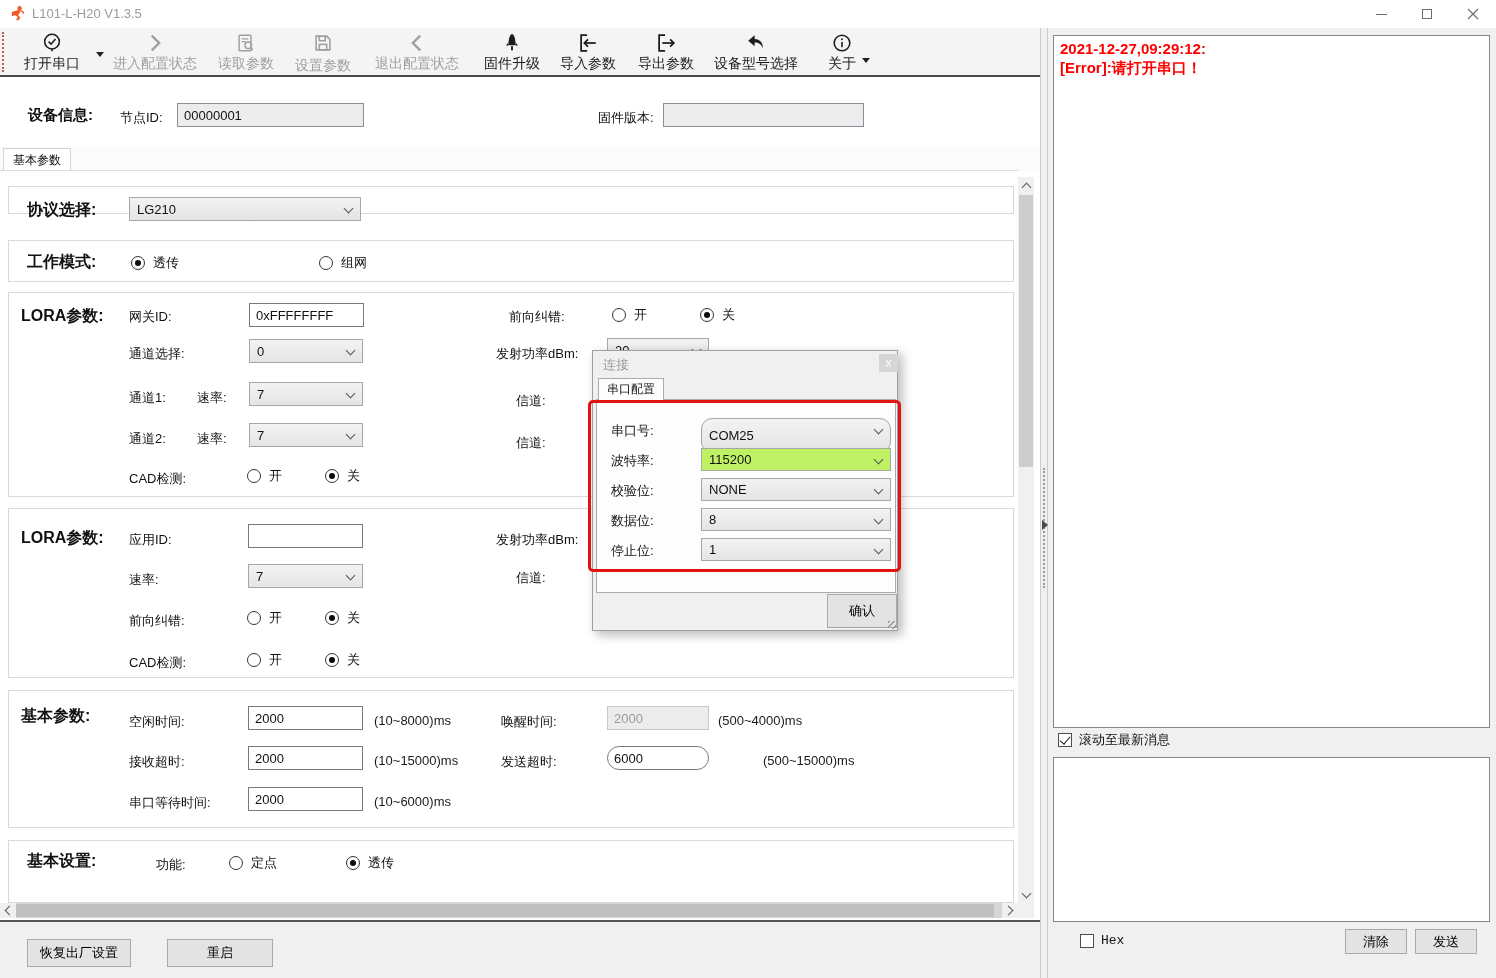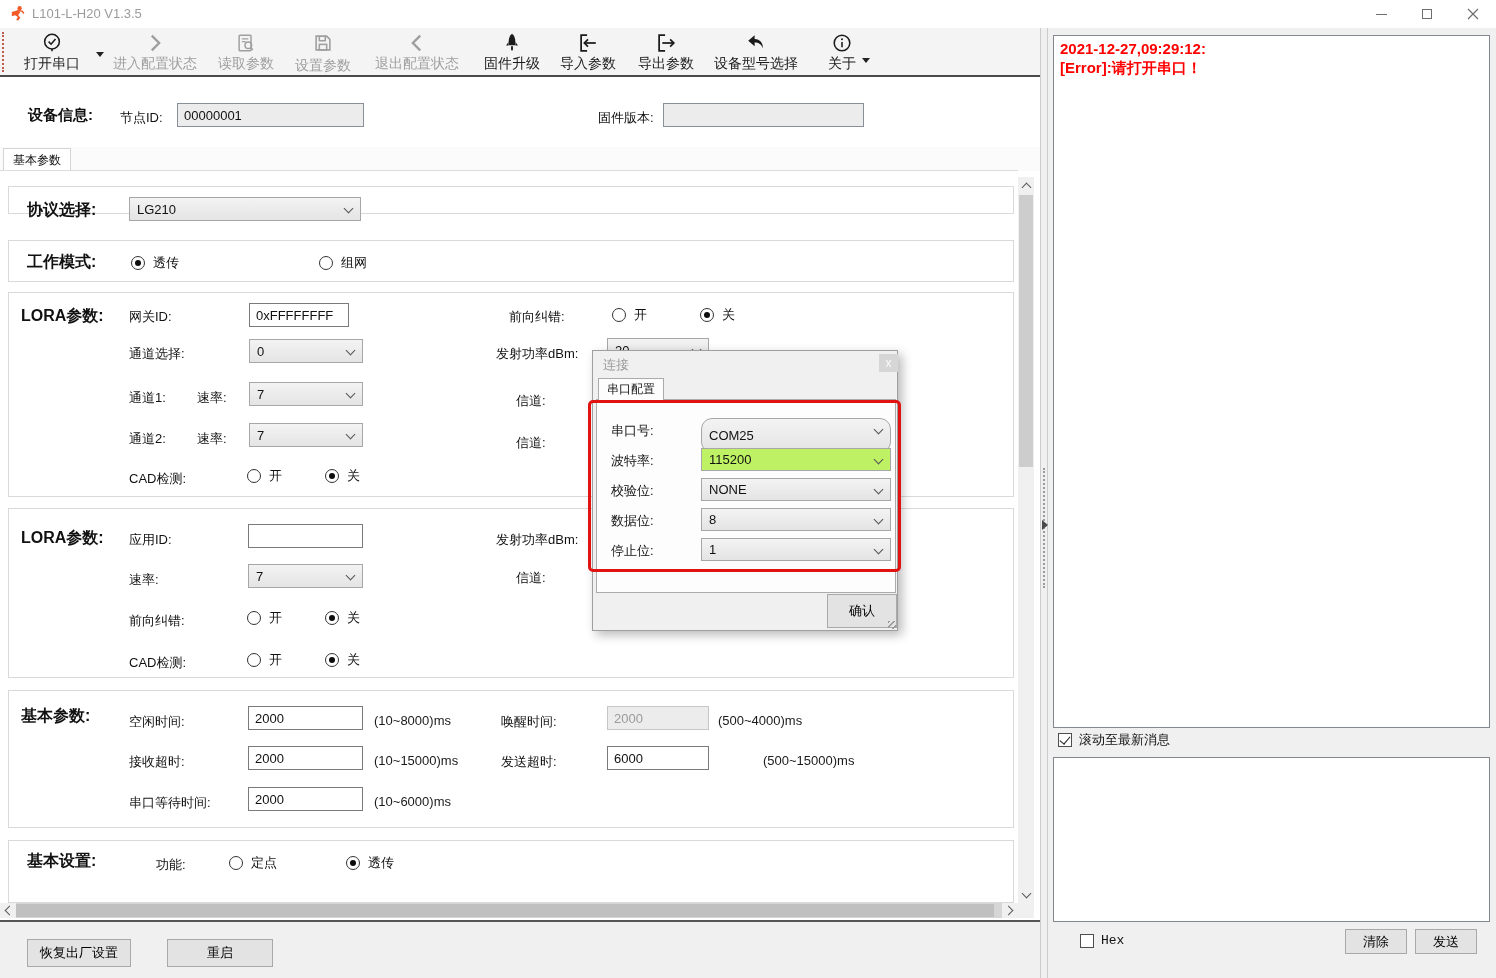--- a/index.html
+++ b/index.html
@@ -275,7 +275,7 @@
     <span class="seclabel" style="left:12px; top:13px;">LORA参数:</span>
 
     <span class="flabel" style="left:120px; top:15px;">网关ID:</span>
-    <input class="tinput" style="left: 240px; top: 10px; width: 100px;" value="0xFFFFFFFF">
+    <input class="tinput" style="left: 240px; top: 10px; width: 115px;" value="0xFFFFFFFF">
 
     <span class="flabel" style="left:500px; top:15px;">前向纠错:</span>
     <span class="radio" style="left:603px; top:13px;">

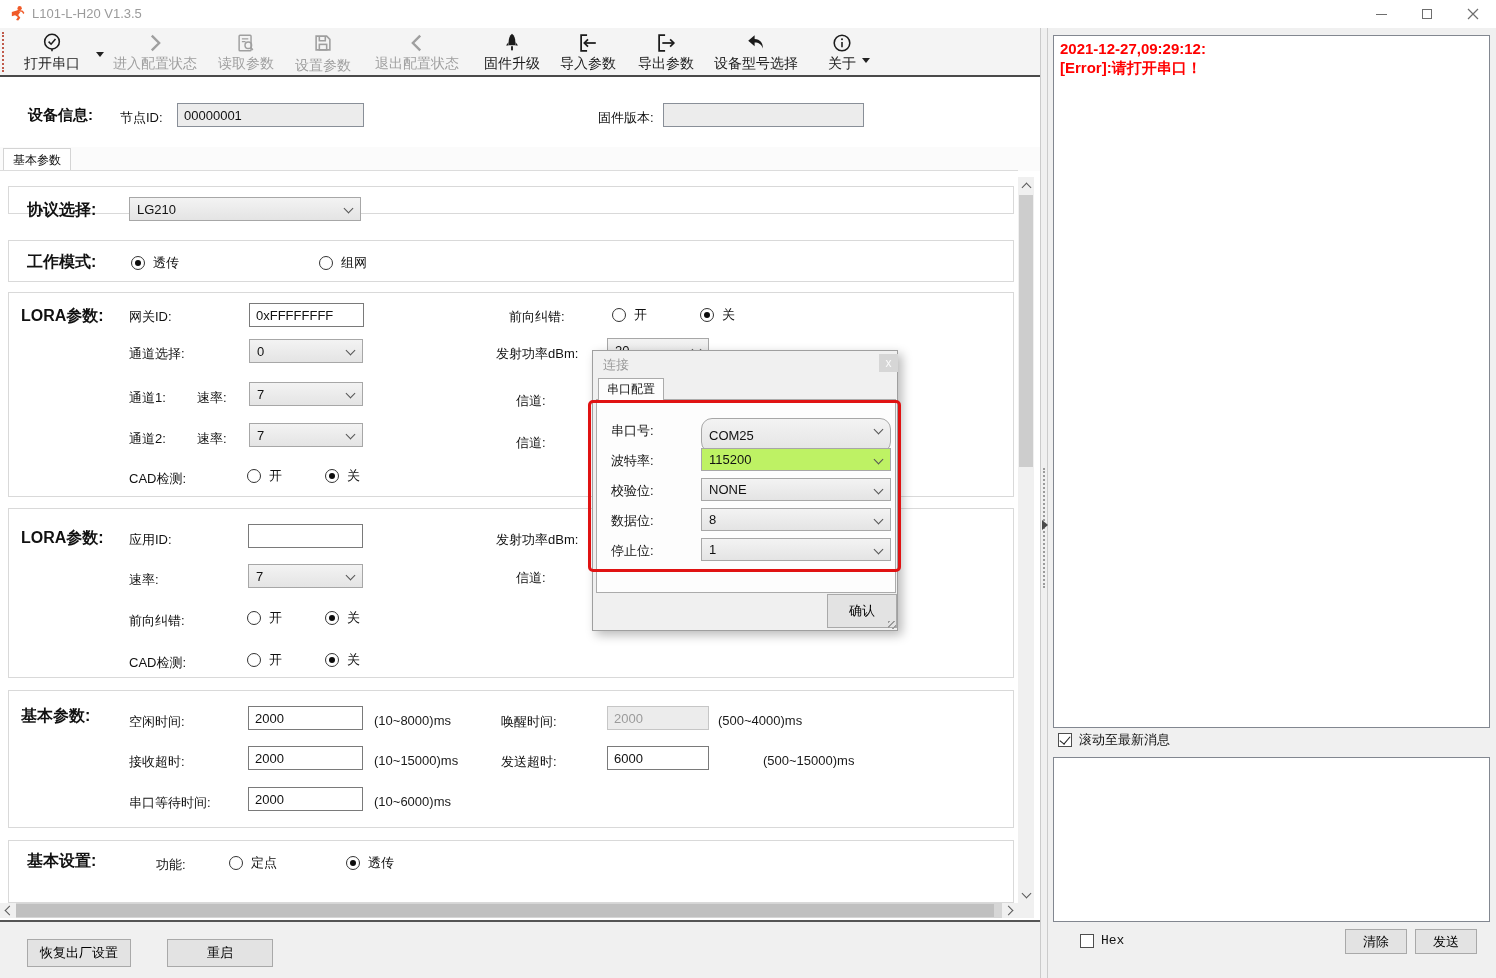--- a/index.html
+++ b/index.html
@@ -378,7 +378,7 @@
     <span class="hint" style="left:365px; top:62px;">(10~15000)ms</span>
 
     <span class="flabel" style="left:492px; top:62px;">发送超时:</span>
-    <input class="tinput" style="left: 598px; top: 55px; width: 102px;" value="6000">
+    <input class="tinput" style="left: 598px; top: 55px; width: 102px; border-radius: 12px;" value="6000">
     <span class="hint" style="left:709px; top:62px;margin-left:45px;">(500~15000)ms</span>
 
     <span class="flabel" style="left:120px; top:103px;">串口等待时间:</span>

